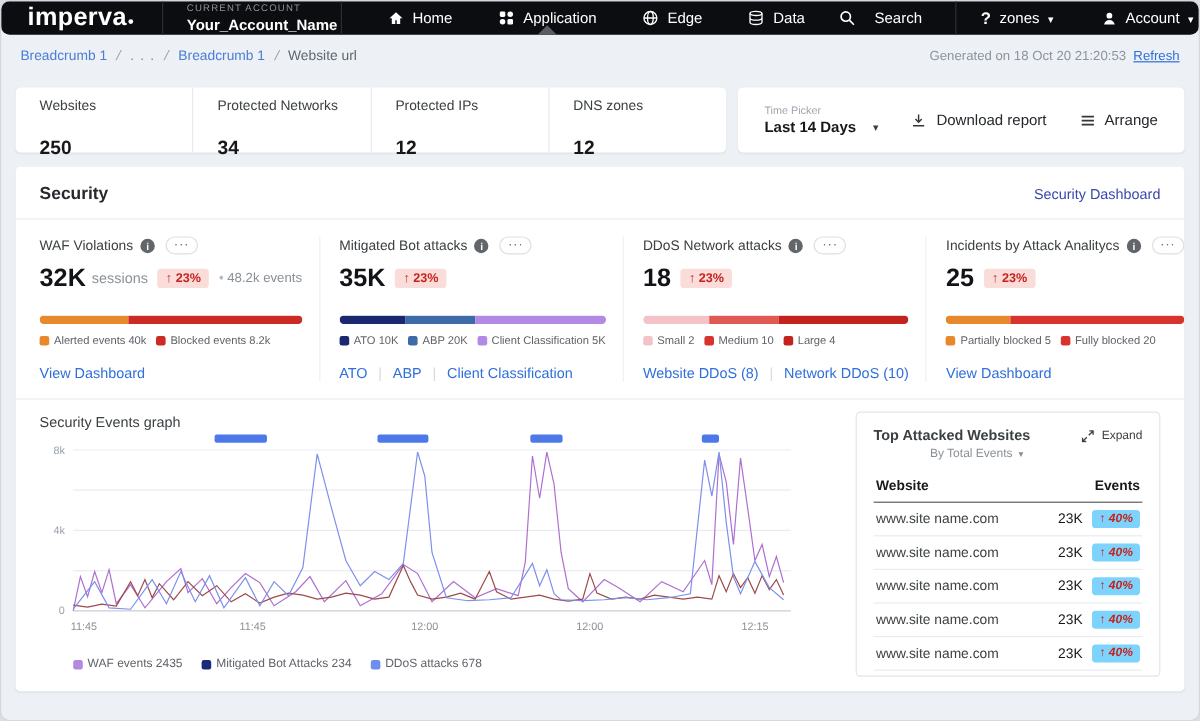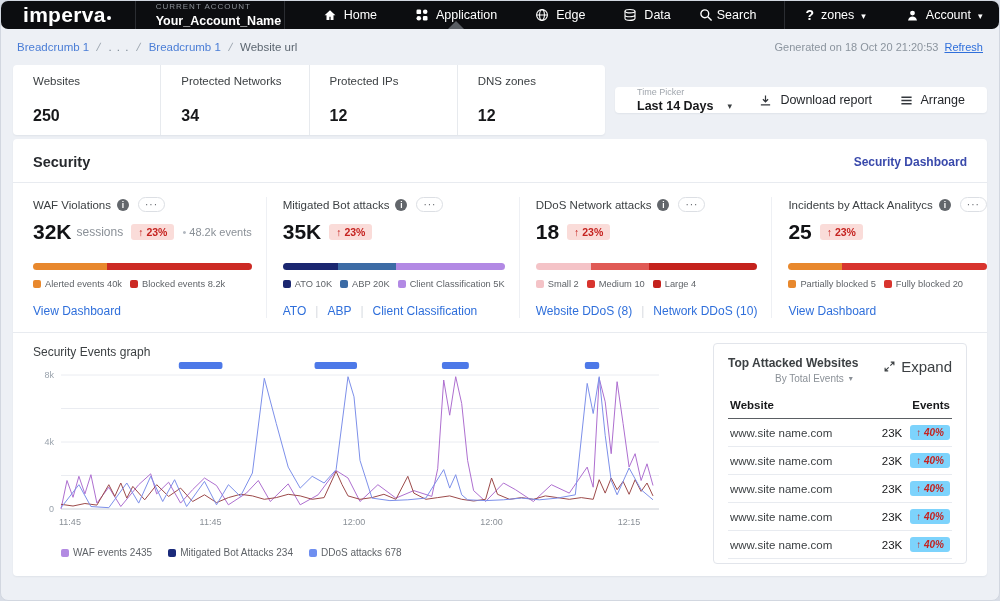--- a/index.html
+++ b/index.html
@@ -25,7 +25,7 @@
           border-left:8px solid transparent; border-right:8px solid transparent; border-bottom:8px solid #595d63; }
   .nicon { display:flex; align-items:center; }
   .nav-right { margin-left:auto; display:flex; align-items:stretch; }
-  .search-btn { display:flex; gap:4px; align-items:center; color:#fff; font-size:12.5px; padding:0 28px; cursor:pointer; }
+  .search-btn { display:flex; gap:16px; align-items:center; color:#fff; font-size:12.5px; padding:0 28px; cursor:pointer; }
   .nav-divider { width:1px; background:#2b2d32; }
   .menu-btn { display:flex; gap:7px; align-items:center; color:#fff; font-size:12.5px; padding:0 20px; cursor:pointer; }
   .qmark { font-weight:bold; font-size:14px; }

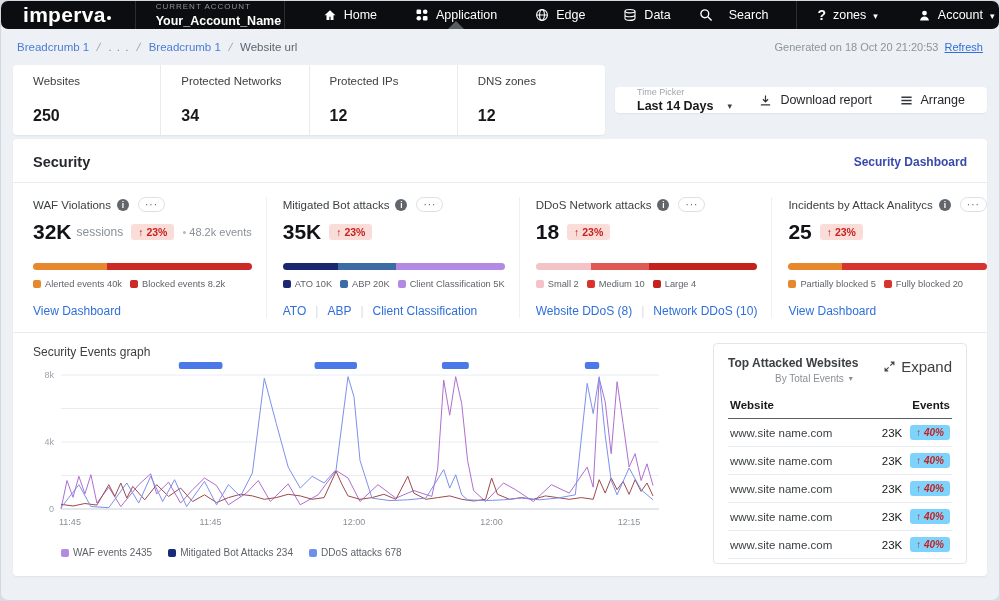--- a/index.html
+++ b/index.html
@@ -41,7 +41,7 @@
   .refresh { color:#2f6fdb; text-decoration:underline; margin-left:6px; font-size:11px; cursor:pointer; }
 
   
-  .stats-row { display:flex; margin:8px 12px 0; gap:10px; height:54px;align-items:center; }
+  .stats-row { display:flex; margin:8px 12px 0; gap:10px; height:54px; }
   .stats-card { background:#fff; border-radius:4px; display:flex; flex:1; box-shadow:0 1px 2px rgba(20,30,50,.06); }
   .stat-cell { flex:1; padding:10px 20px; border-right:1px solid #e7eaee; }
   .stat-cell:last-child { border-right:none; }

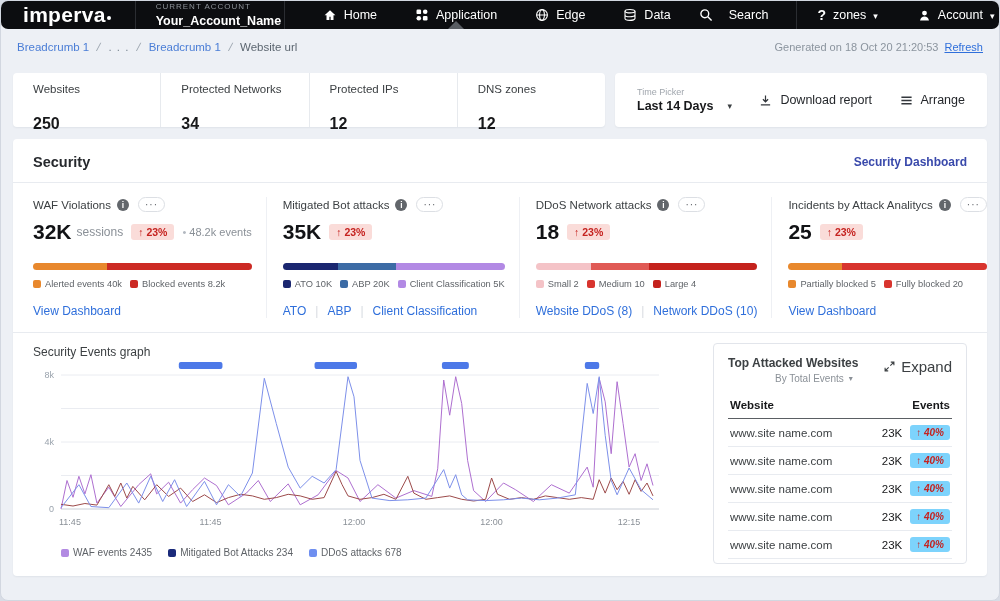--- a/index.html
+++ b/index.html
@@ -62,7 +62,7 @@
   .sec-header { display:flex; justify-content:space-between; align-items:center; padding:15px 20px 12px;
           border-bottom:1px solid #e8ebf0; }
   .sec-title { font-size:14.5px; font-weight:bold; color:#26292d; }
-  .sec-link { font-size:12px; color:#3949ab; font-weight:bold; cursor:pointer; }
+  .sec-link { font-size:12px; color:#3949ab; font-weight:normal; cursor:pointer; }
 
   .cards-row { display:grid; grid-template-columns:1fr 1fr 1fr 1fr; padding:14px 20px 14px;
           border-bottom:1px solid #e8ebf0; }

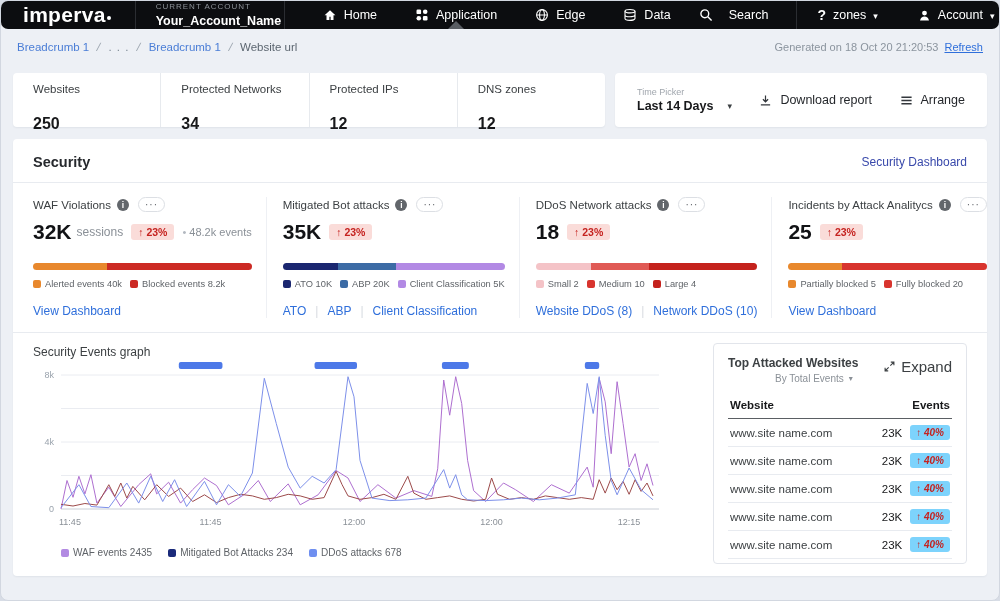--- a/index.html
+++ b/index.html
@@ -104,7 +104,7 @@
   .ta-title { font-size:12px; color:#3c4043; font-weight:bold; }
   .ta-sort { font-size:10px; color:#8a9097; margin-top:3px; display:flex; align-items:center; gap:5px; cursor:pointer;padding-left:47px; }
   .ta-sort .chev2 { font-size:8px; color:#8a9097; }
-  .expand-btn { display:flex; align-items:center; gap:6px; font-size:15px; color:#3c4043; cursor:pointer; margin-top:2px; }
+  .expand-btn { display:flex; align-items:center; gap:6px; font-size:10px; color:#3c4043; cursor:pointer; margin-top:2px; }
   .ta-table { margin-top:11px; }
   .ta-head { display:flex; justify-content:space-between; font-size:11.5px; font-weight:bold; color:#17181a;
           padding:4px 2px 7px; border-bottom:1.5px solid #5a5e63; }

